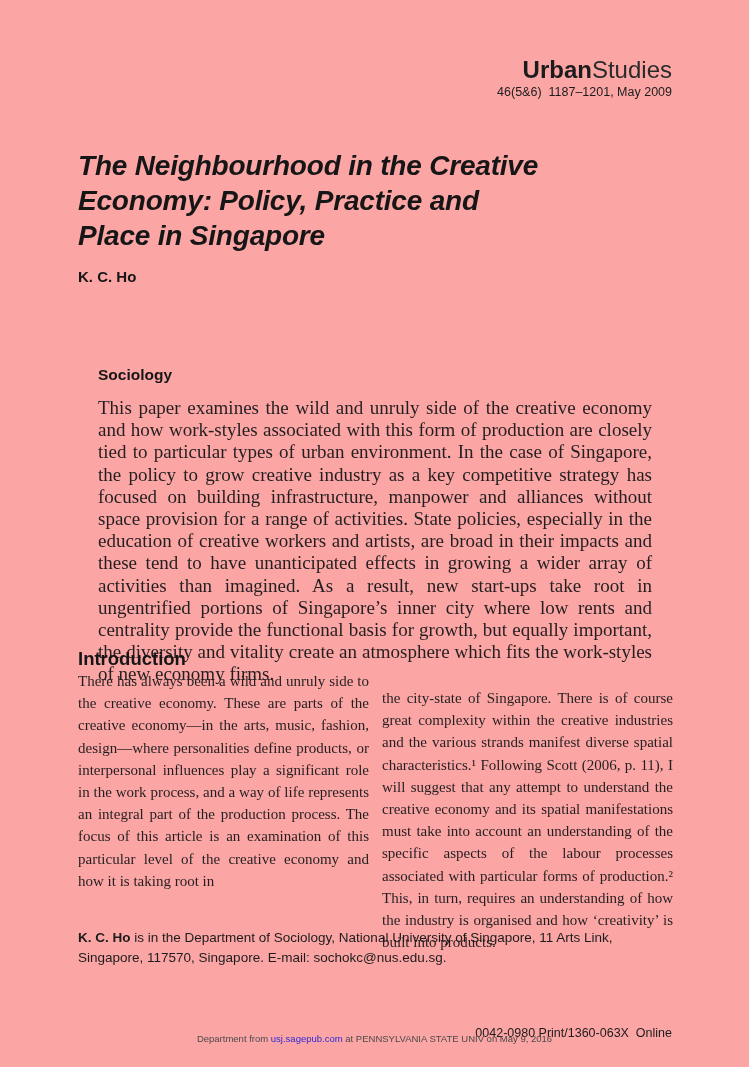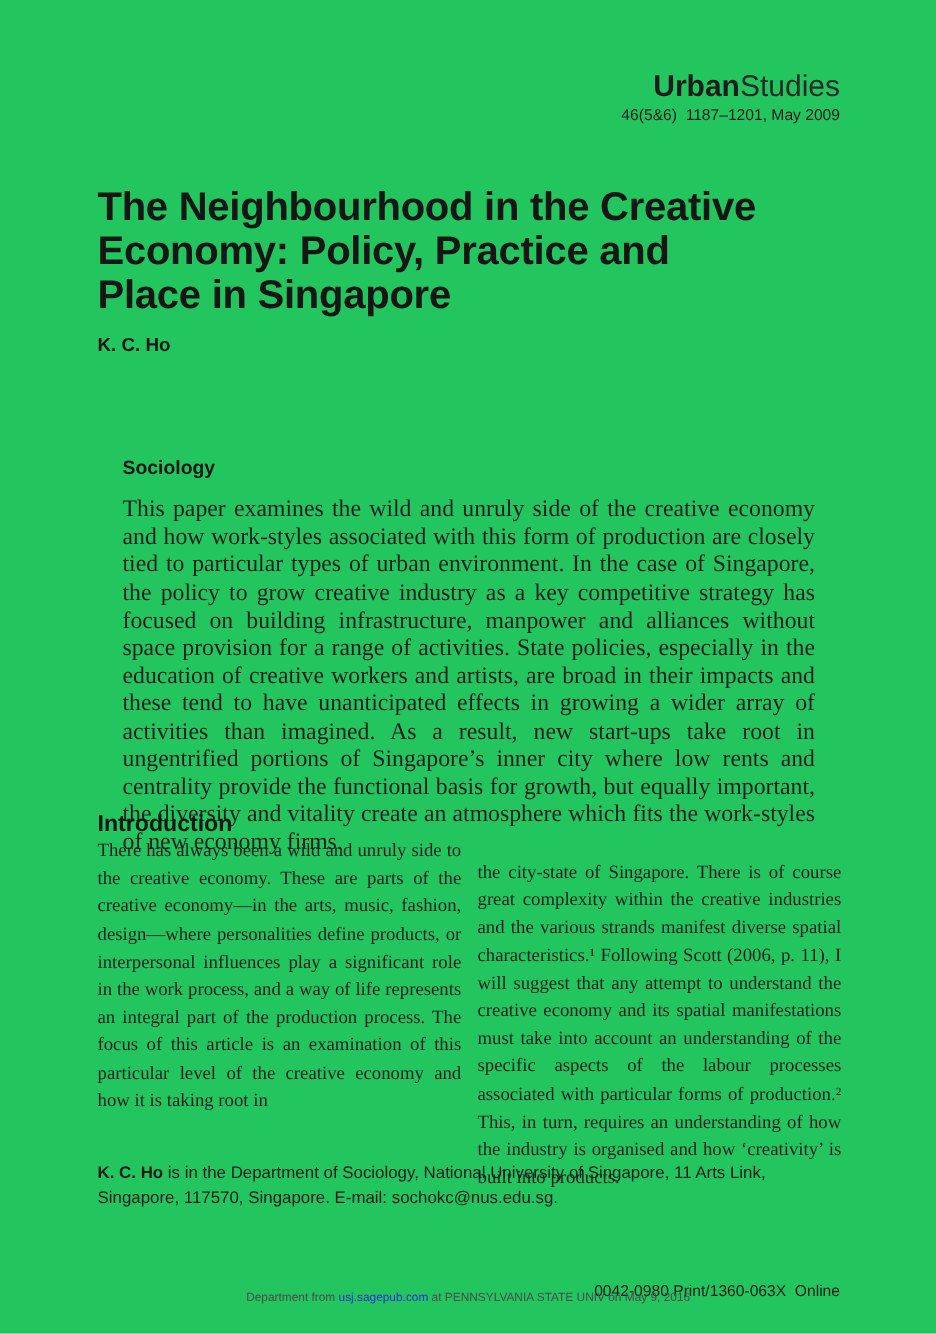--- a/index.html
+++ b/index.html
@@ -7,7 +7,7 @@
     position: relative;
     width: 749px;
     height: 1067px;
-    background: #22c55e;
+    background: #fca5a5;
     color: #231f20;
     font-family: "Liberation Serif", serif;
     overflow: hidden;

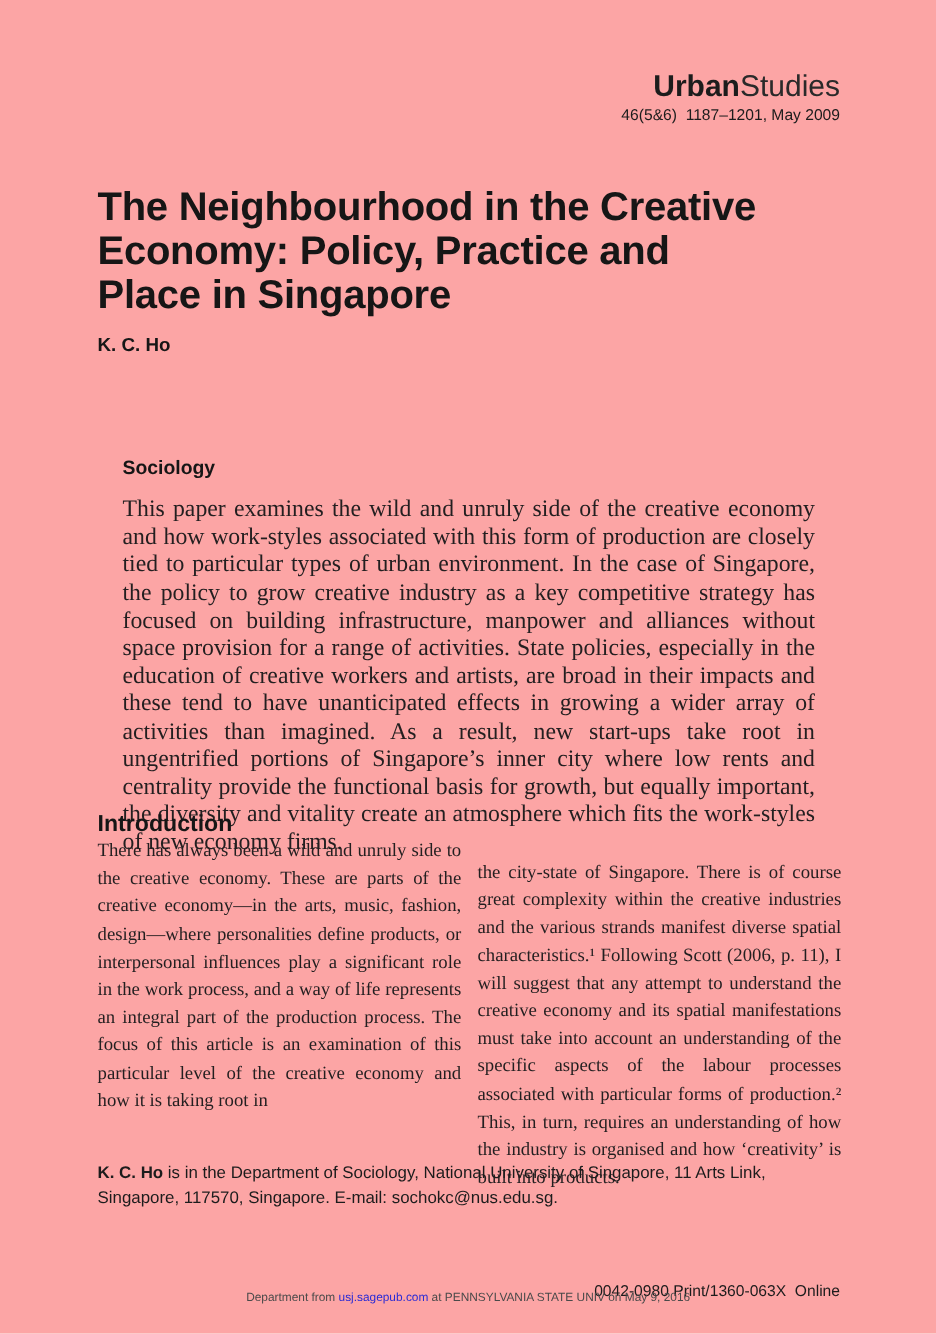--- a/index.html
+++ b/index.html
@@ -33,10 +33,11 @@
     width: 560px;
     font-family: "Liberation Sans", sans-serif;
     font-weight: bold;
-    font-size: 32px;
+    font-size: 28px;
     line-height: 35px;
     color: #161616;
     letter-spacing: -0.2px;
+    font-style: italic;
   }
   .author-line {
     position: absolute;

